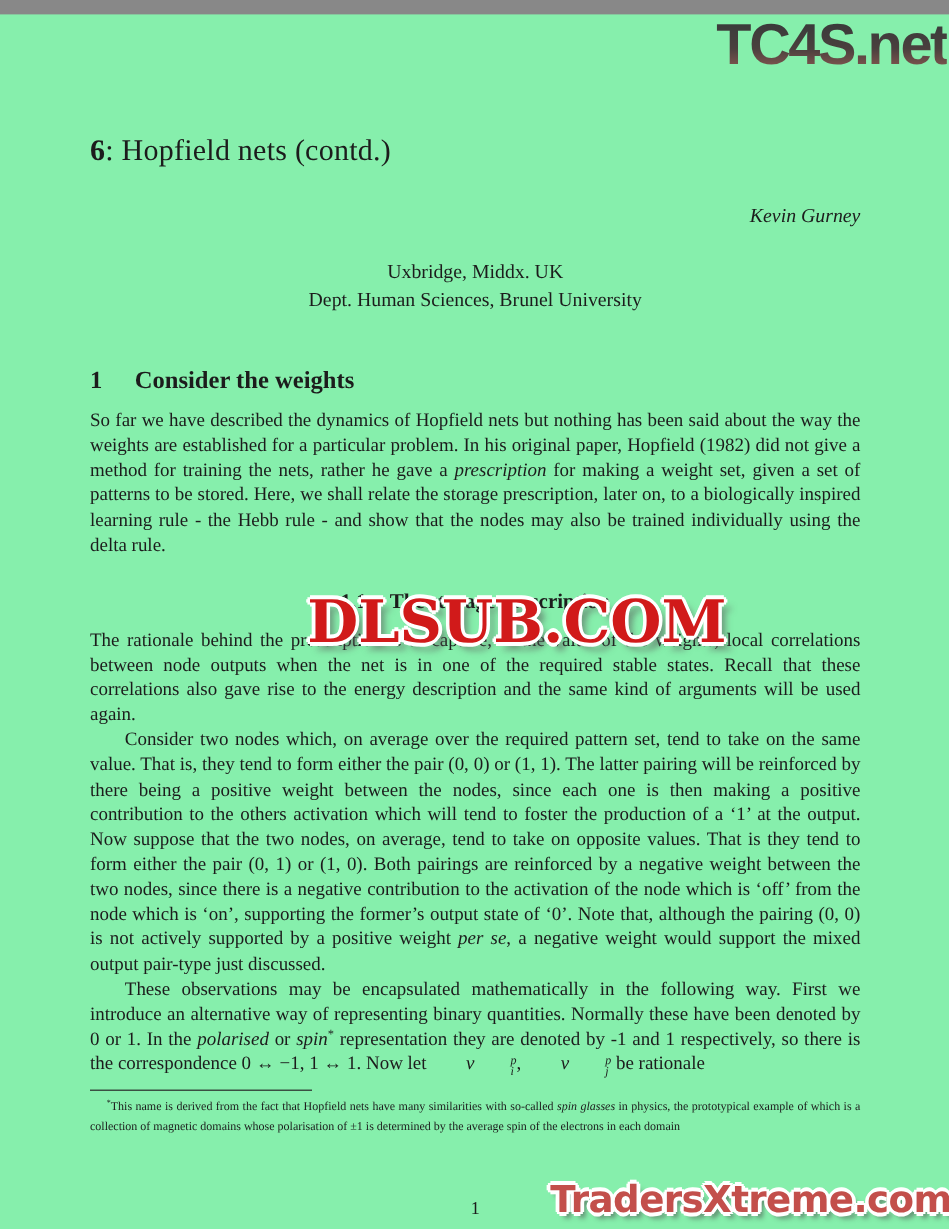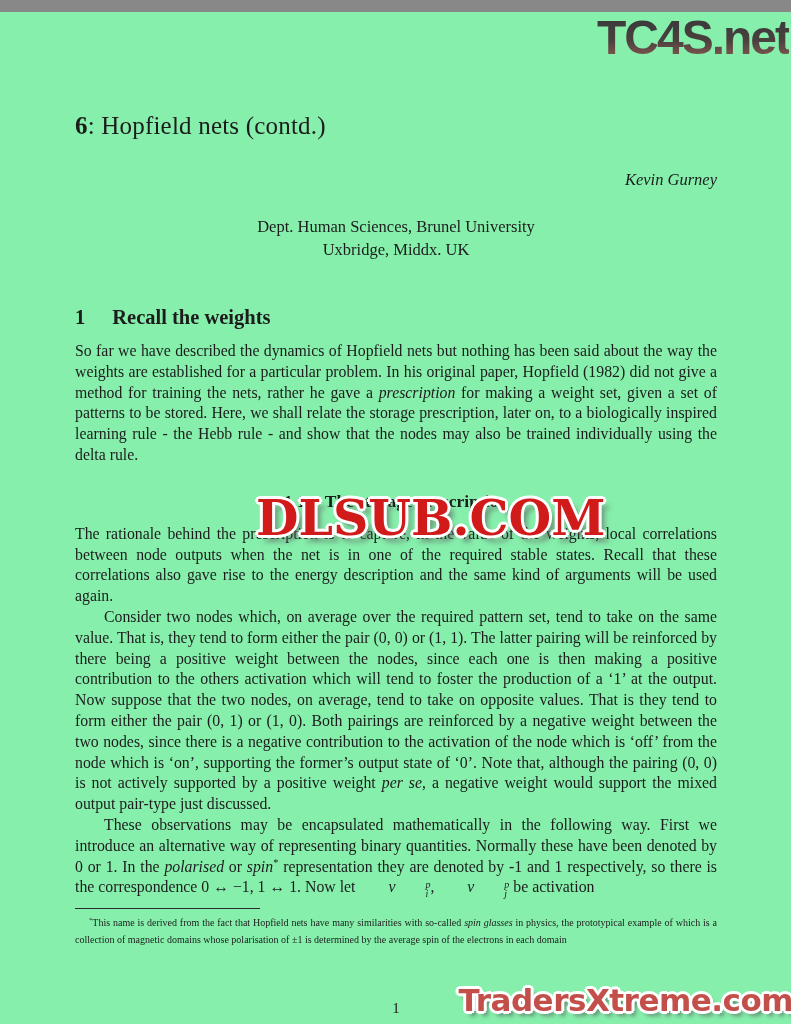--- a/index.html
+++ b/index.html
@@ -86,8 +86,8 @@
     <div class="author">Kevin Gurney</div>
 
     <div class="affil-block">
+      <div class="affil">Uxbridge, Middx. UK</div>
       <div class="affil">Dept. Human Sciences, Brunel University</div>
-      <div class="affil">Uxbridge, Middx. UK</div>
     </div>
 
     <div class="sec1">

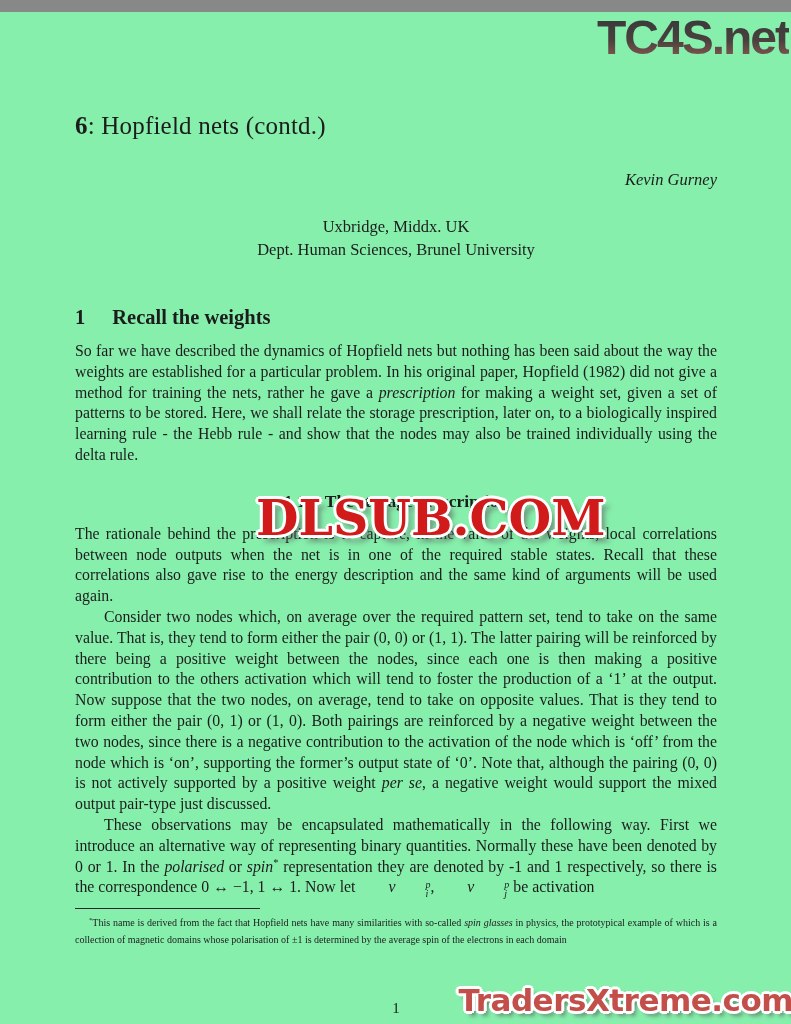--- a/index.html
+++ b/index.html
@@ -91,7 +91,7 @@
     </div>
 
     <div class="sec1">
-      <span class="secnum">1</span><span>Recall the weights</span>
+      <span class="secnum">1</span><span>Consider the weights</span>
     </div>
 
     <p class="body"><span>So far we have described the dynamics of Hopfield nets but nothing has been said about the way the weights are established for a particular problem. In his original paper, Hopfield (1982) did not give a method for training the nets, rather he gave a </span><span class="it">prescription</span><span> for making a weight set, given a set of patterns to be stored. Here, we shall relate the storage prescription, later on, to a biologically inspired learning rule - the Hebb rule - and show that the nodes may also be trained individually using the delta rule.</span></p>

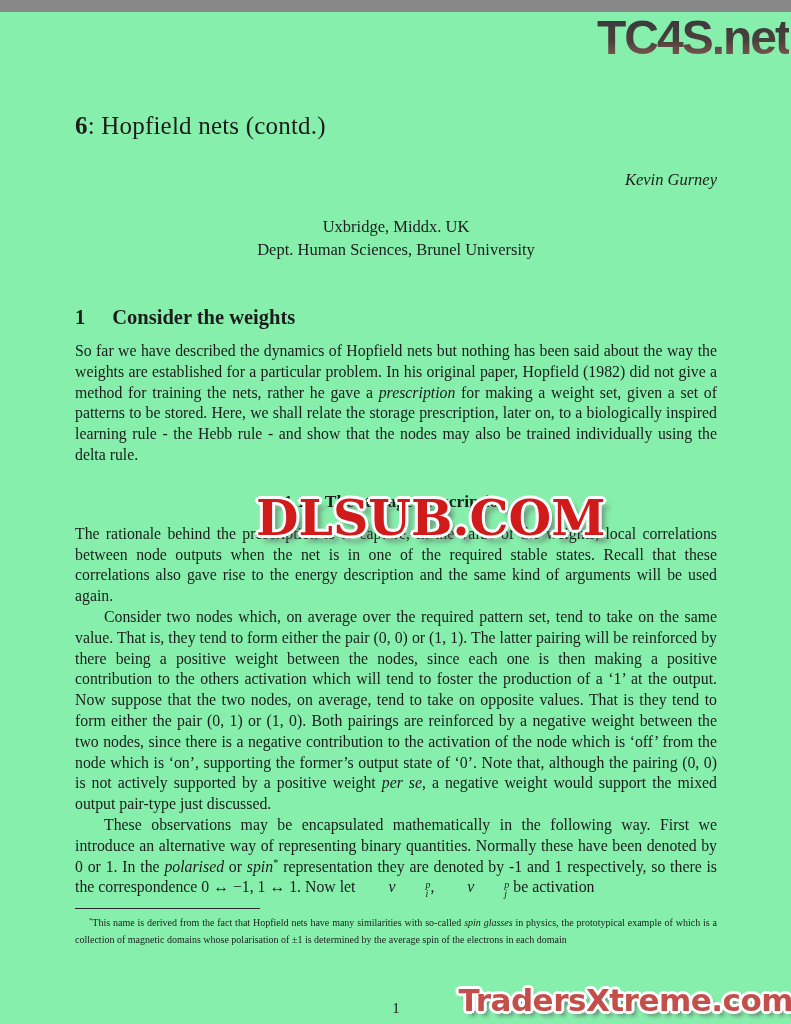--- a/index.html
+++ b/index.html
@@ -116,7 +116,7 @@
             <span>p</span>
             <span>j</span>
           </span>
-        </span><span> be activation</span></p>
+        </span><span> be rationale</span></p>
 
     <div class="footrule"></div>
 

